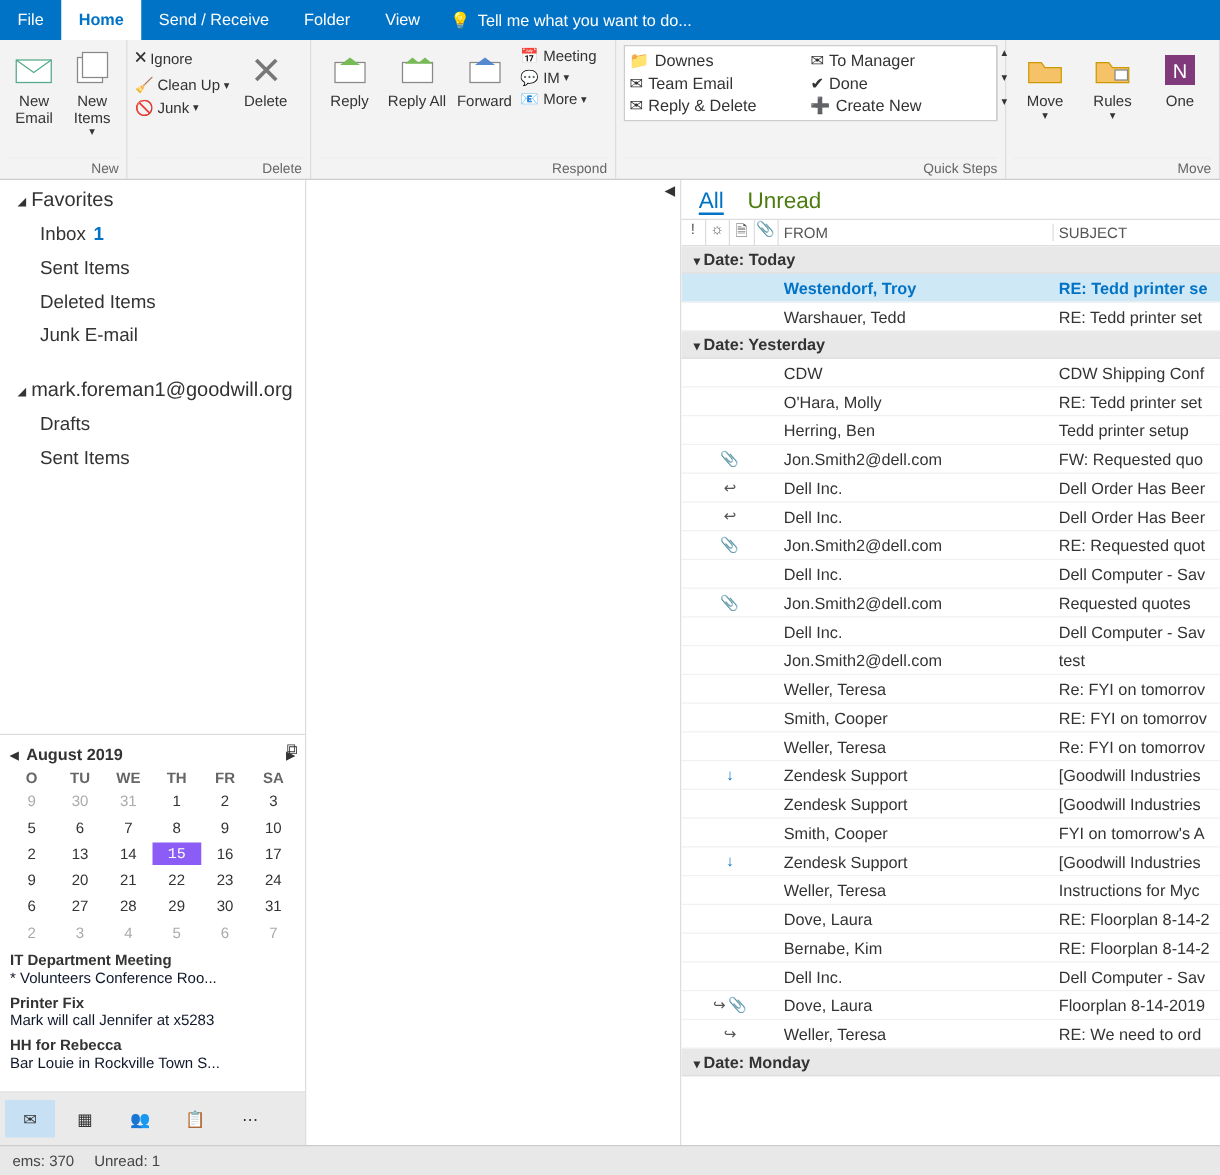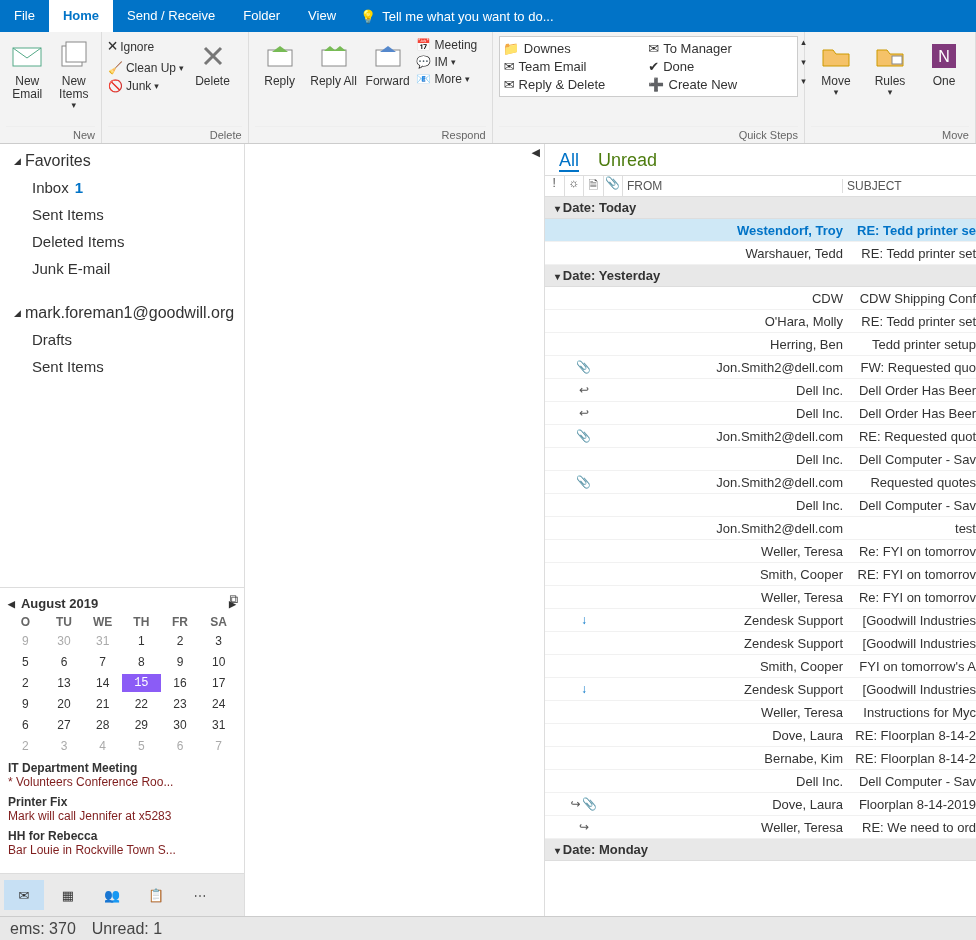--- a/index.html
+++ b/index.html
@@ -58,7 +58,7 @@
   .msgs{flex:1; overflow-y:auto;}
   .grp-row{background:#e8e8e8; font-weight:bold; padding:3px 10px; font-size:13px; border-bottom:1px solid #ddd;}
   .grp-row::before{content:"▾ "; font-size:10px;}
-  .msg{display:flex; height:23px; align-items:center; border-bottom:1px solid #f1f1f1; font-size:13px; cursor:pointer;text-align:right;}
+  .msg{display:flex; height:23px; align-items:center; border-bottom:1px solid #f1f1f1; font-size:13px; cursor:pointer;}
   .msg.sel{background:#cfe8f6;}
   .msg.unread .f,.msg.unread .s{color:#0173c7; font-weight:600;}
   .msg .ic{width:78px; display:flex; justify-content:center; align-items:center; gap:2px; font-size:12px; color:#555;}

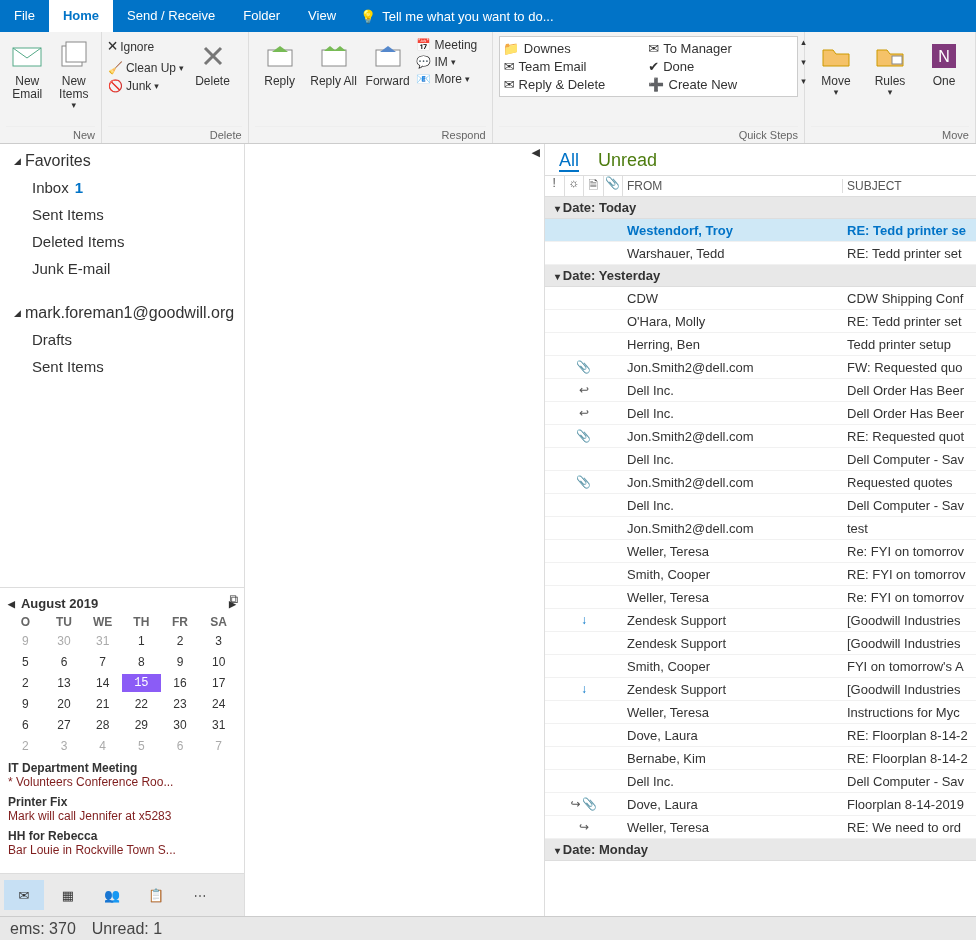--- a/index.html
+++ b/index.html
@@ -39,7 +39,7 @@
   .agenda{padding:6px 2px; font-size:12px;}
   .agenda .evt{margin-bottom:6px;}
   .agenda .evt .t{font-weight:bold;}
-  .agenda .evt .s{color:#7f1d1d; white-space:nowrap; overflow:hidden; text-overflow:ellipsis;}
+  .agenda .evt .s{color:#0f172a; white-space:nowrap; overflow:hidden; text-overflow:ellipsis;}
   .navicons{display:flex; gap:4px; padding:6px 4px; border-top:1px solid #ddd; background:#eaeaea;}
   .navicons div{width:40px; height:30px; display:flex; align-items:center; justify-content:center; cursor:pointer;}
   .navicons div.active{background:#c7e0f4;}

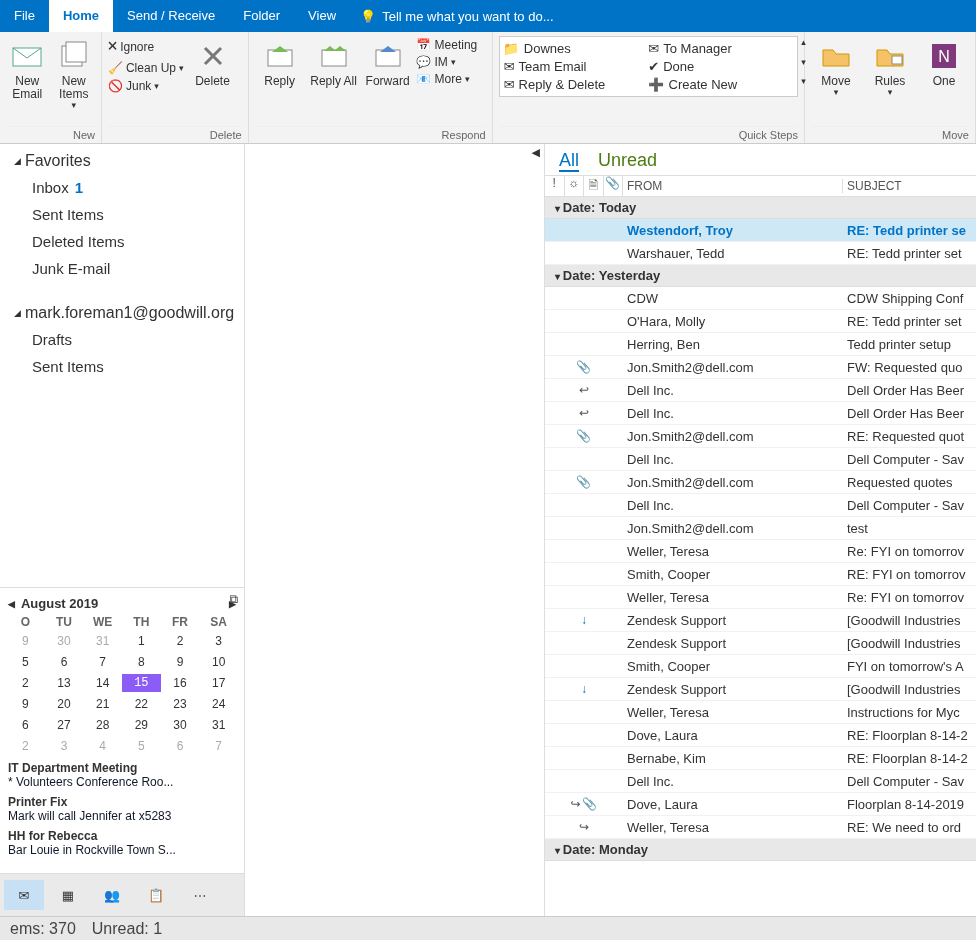--- a/index.html
+++ b/index.html
@@ -64,7 +64,7 @@
   .msg .ic{width:78px; display:flex; justify-content:center; align-items:center; gap:2px; font-size:12px; color:#555;}
   .msg .f{width:220px; padding-left:4px; overflow:hidden; white-space:nowrap;}
   .msg .s{flex:1; padding-left:4px; overflow:hidden; white-space:nowrap;}
-  .status{height:24px; background:#e8e8e8; border-top:1px solid #ccc; font-size:16px; color:#444; display:flex; align-items:center; padding:0 10px; gap:16px;}
+  .status{height:24px; background:#e8e8e8; border-top:1px solid #ccc; font-size:12px; color:#444; display:flex; align-items:center; padding:0 10px; gap:16px;}
   svg{display:block;}
   .tri{font-size:9px;}
   .popout{position:absolute; top:4px; right:6px; cursor:pointer; font-size:12px;}

